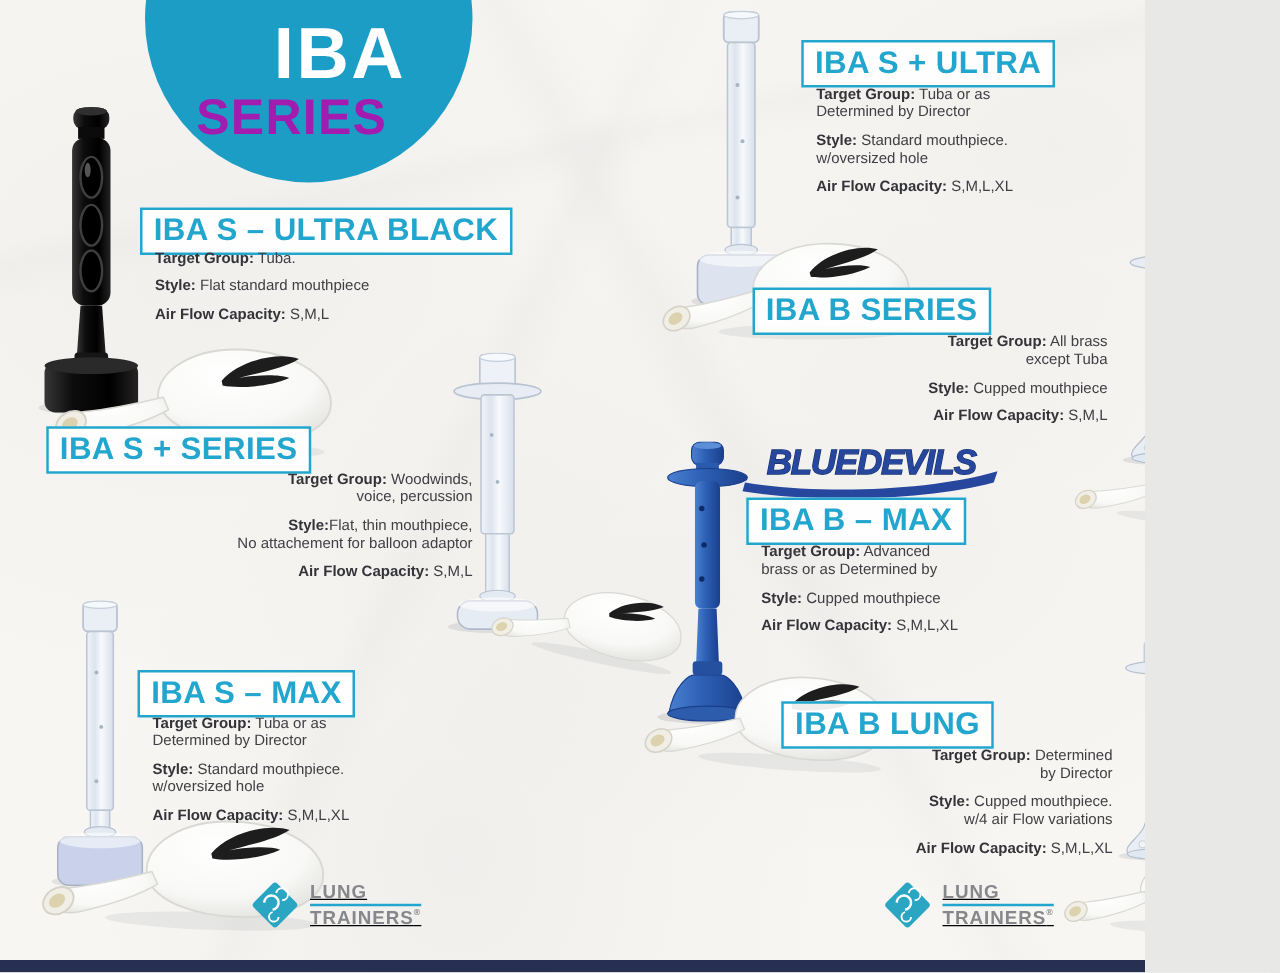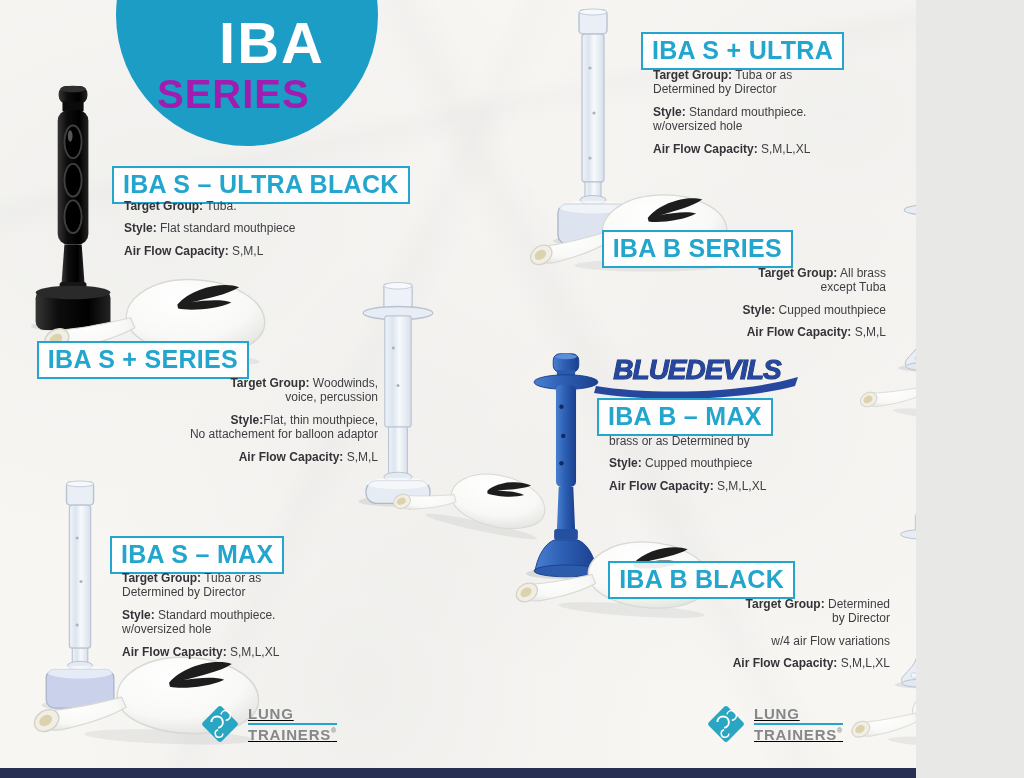--- a/index.html
+++ b/index.html
@@ -291,6 +291,7 @@
   <div class="hdr" style="left:597px;top:398px"><span>IBA B – MAX</span></div>
   <div class="pbody" style="left:609px;top:434px;width:240px">
     <div class="grp">
+      <div class="ln"><b>Target Group:</b><span> Advanced</span></div>
       <div class="ln">brass or as Determined by</div>
     </div>
     <div class="grp">

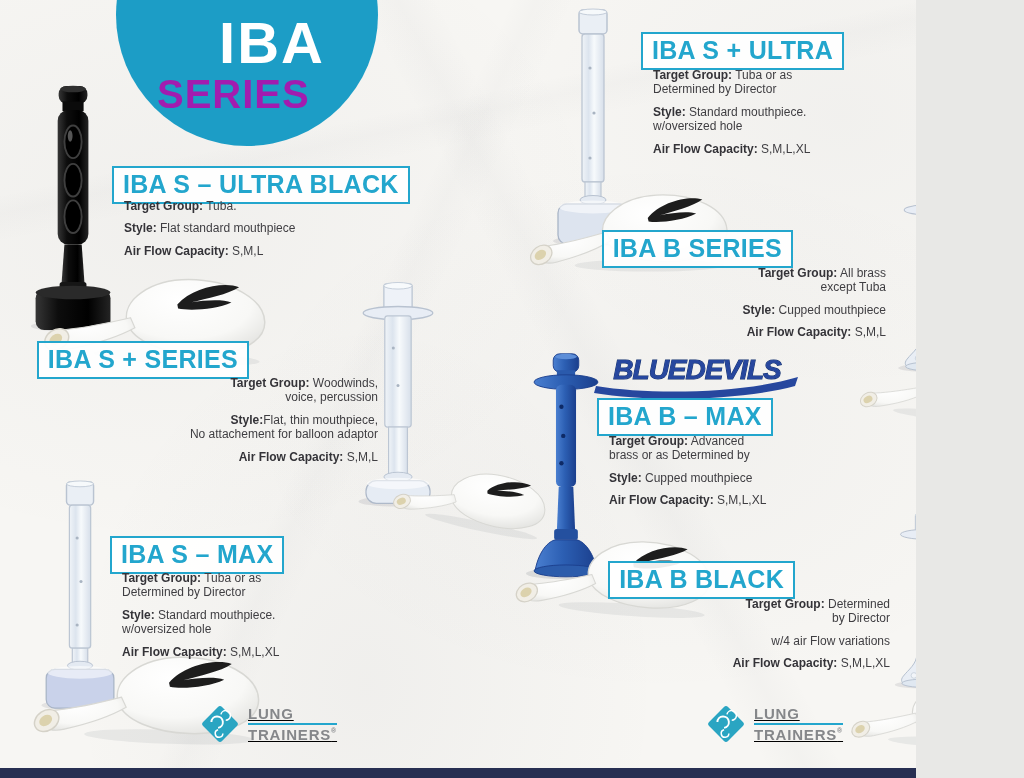--- a/index.html
+++ b/index.html
@@ -302,7 +302,7 @@
       </div>
   </div>
 
-  <div class="hdr" style="right:121px;top:561px"><span>IBA B BLACK</span></div>
+  <div class="hdr" style="right:121px;top:561px"><span>IBA B LUNG</span></div>
   <div class="pbody right" style="left:635px;top:597px;width:255px">
     <div class="grp">
       <div class="ln"><b>Target Group:</b><span> Determined</span></div>

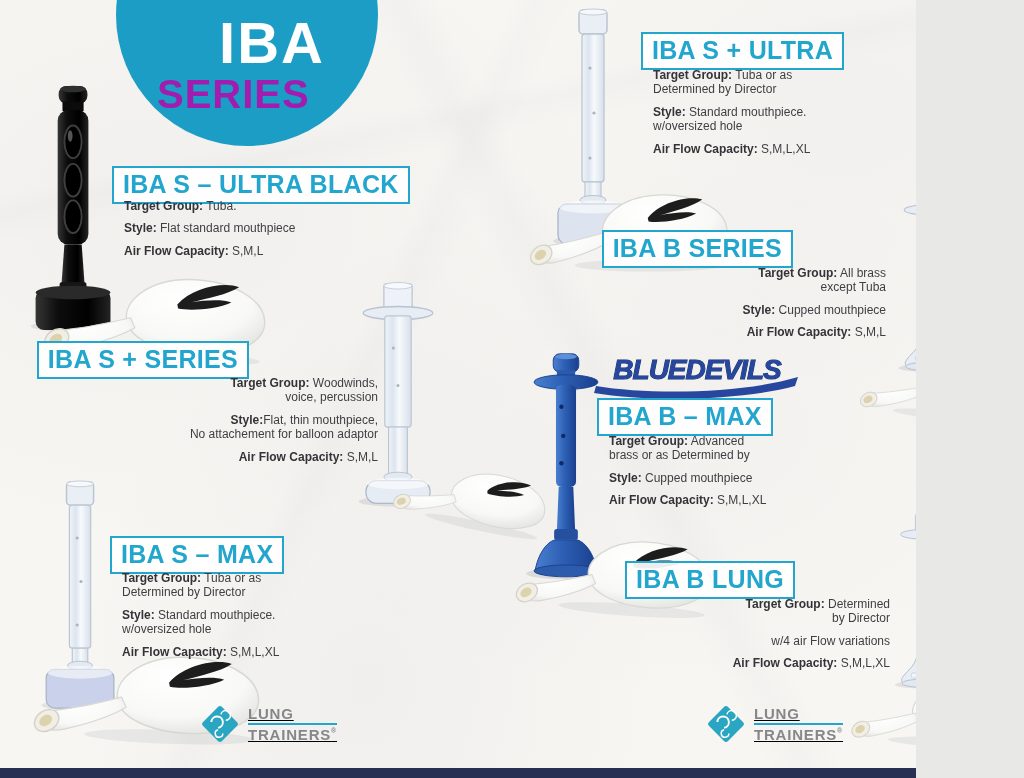--- a/index.html
+++ b/index.html
@@ -309,6 +309,7 @@
       <div class="ln">by Director</div>
     </div>
     <div class="grp">
+      <div class="ln"><b>Style:</b><span> Cupped mouthpiece.</span></div>
       <div class="ln">w/4 air Flow variations</div>
     </div>
     <div class="grp">

